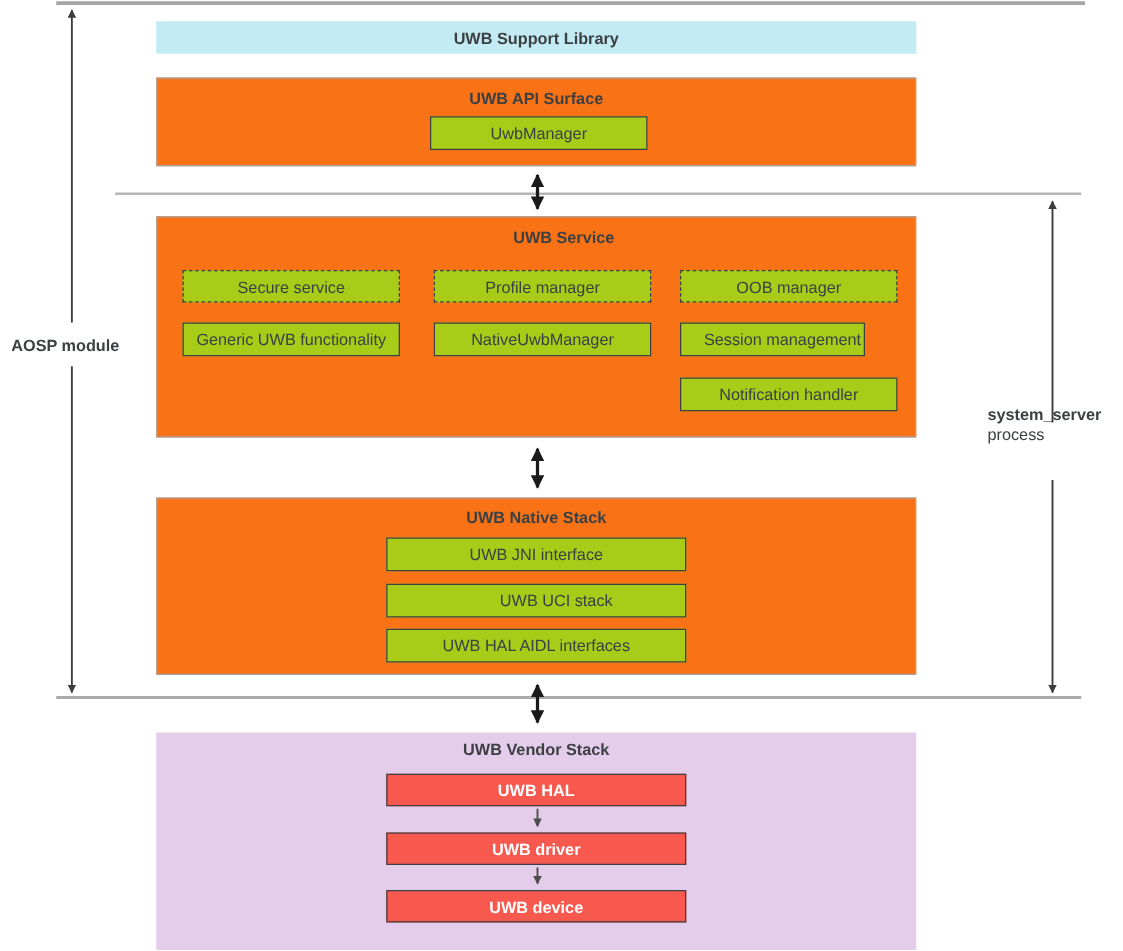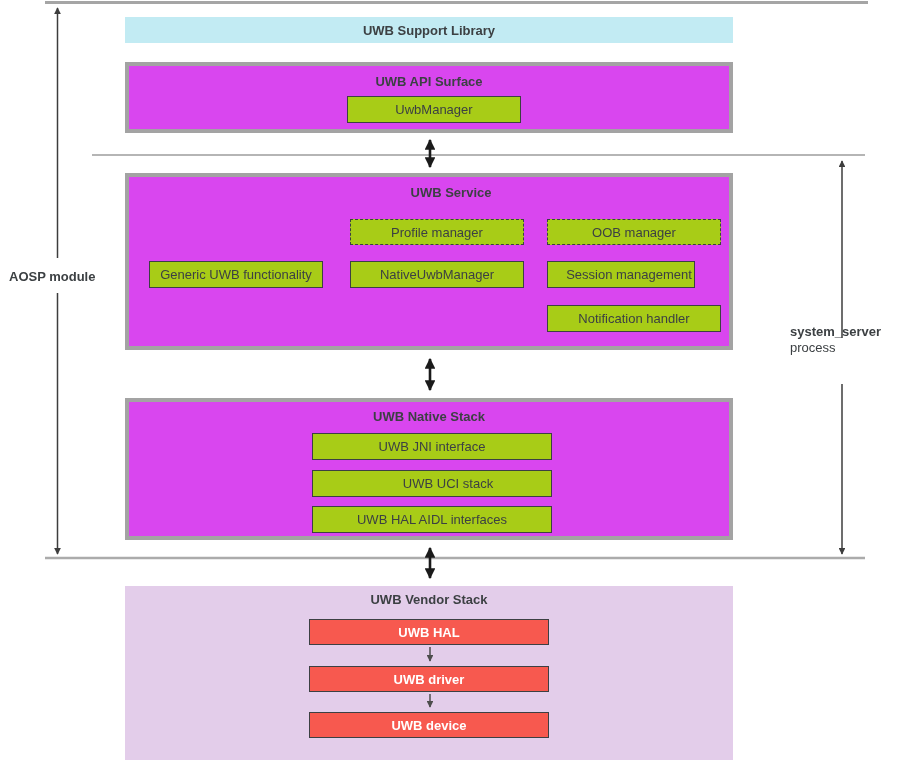--- a/index.html
+++ b/index.html
@@ -11,7 +11,7 @@
   .connectors{position:absolute;left:0;top:0;width:898px;height:761px;pointer-events:none;z-index:5;}
   .bigbox{
     position:absolute;left:125px;width:608px;box-sizing:border-box;
-    background:#d946ef;border:4px solid #a3a3a3;z-index:2;
+    background:#f97316;border:1px solid #a3a3a3;z-index:2;
   }
   .bar{
     position:absolute;left:125px;top:17px;width:608px;height:26px;

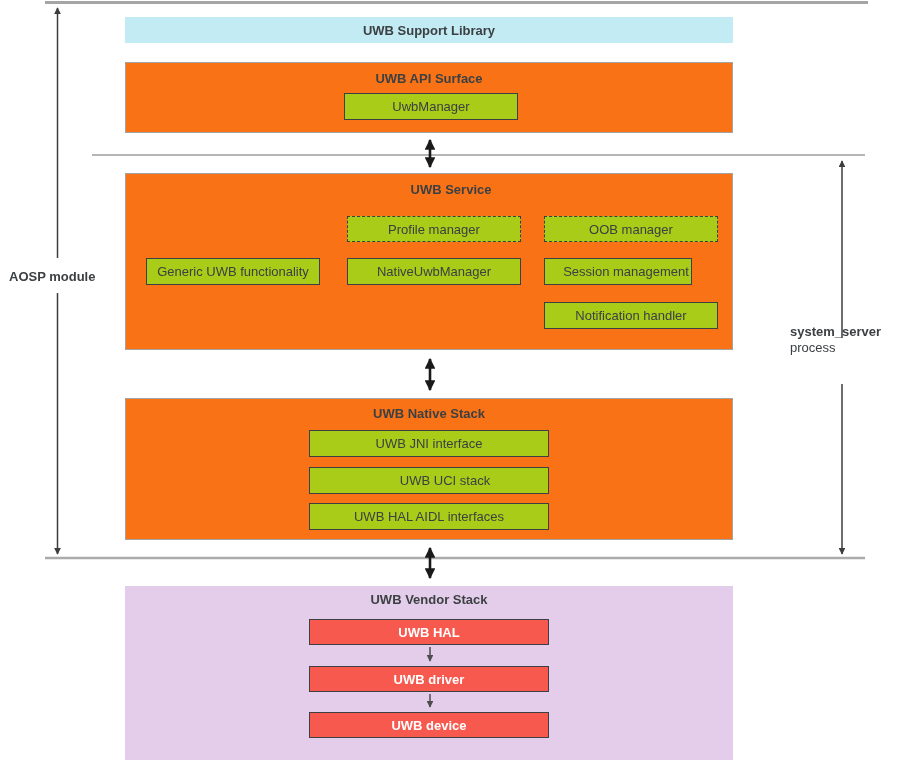--- a/index.html
+++ b/index.html
@@ -87,6 +87,7 @@
   <div class="bigbox" style="top:173px;height:177px;">
     <div class="box-title" style="top:8px;margin-left:44px;">UWB Service</div>
 
+    <div class="chip dashed" style="left:20px;top:42px;width:174px;height:26px;">Secure service</div>
     <div class="chip dashed" style="left:221px;top:42px;width:174px;height:26px;">Profile manager</div>
     <div class="chip dashed" style="left:418px;top:42px;width:174px;height:26px;">OOB manager</div>
 

